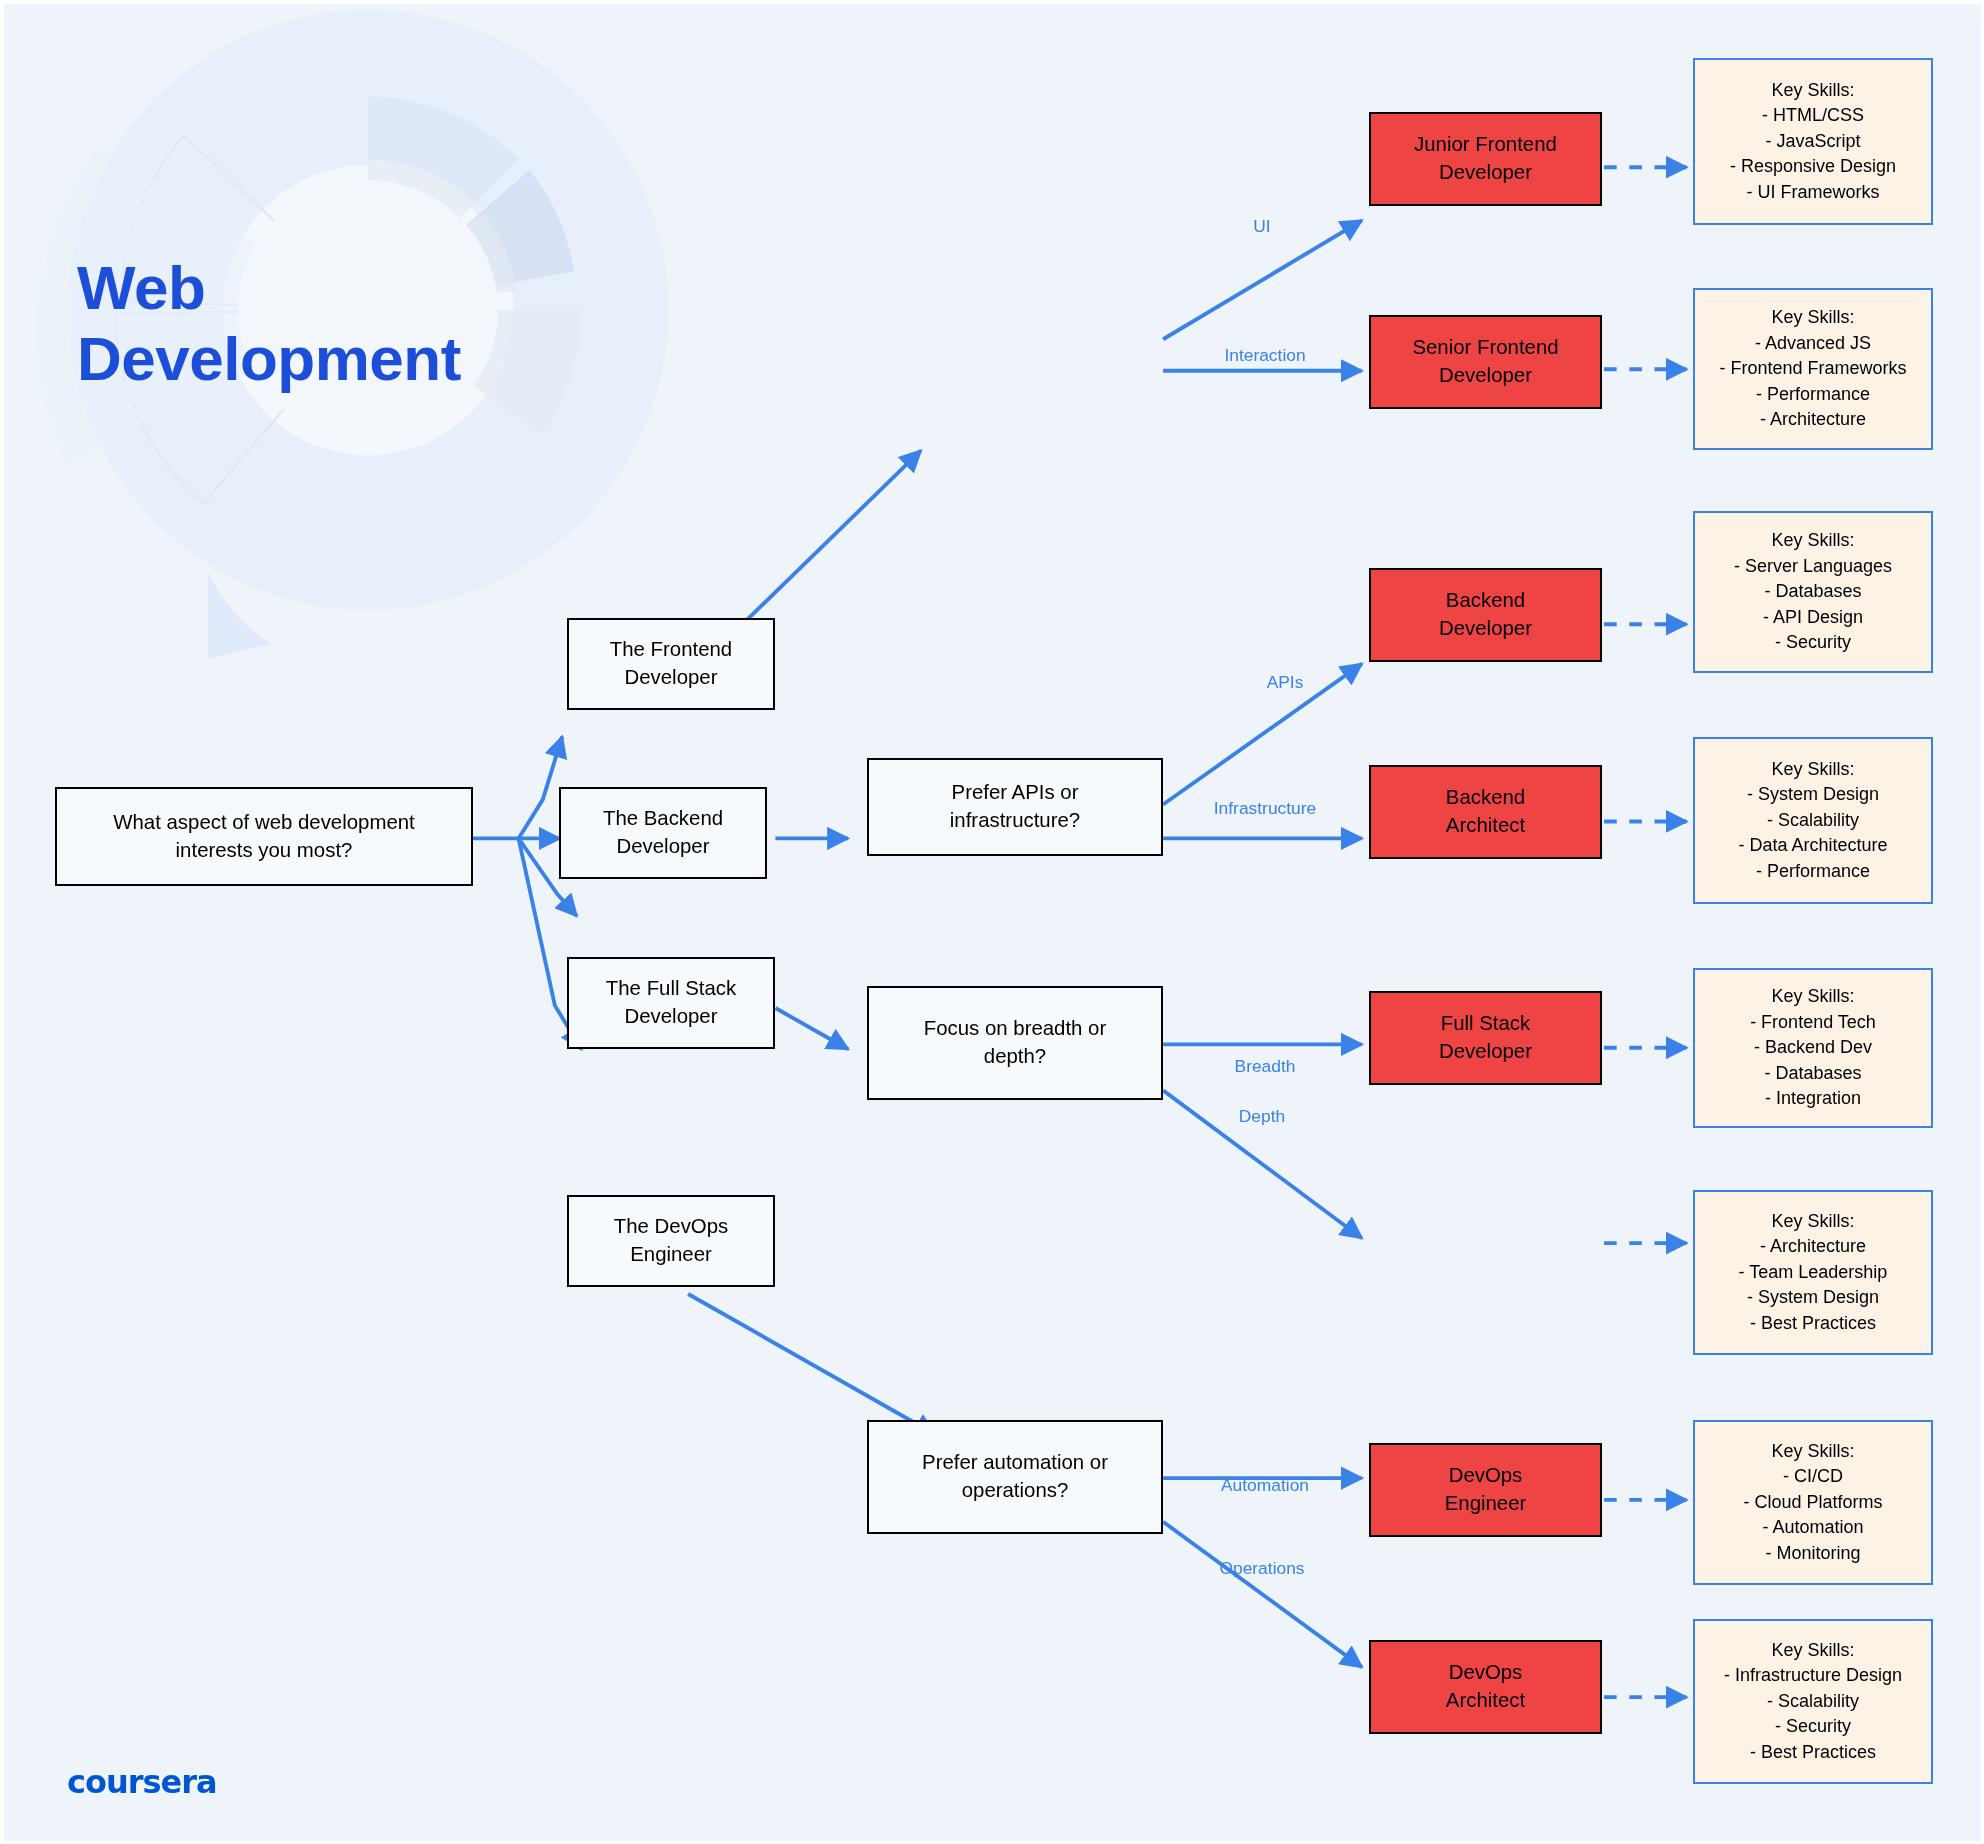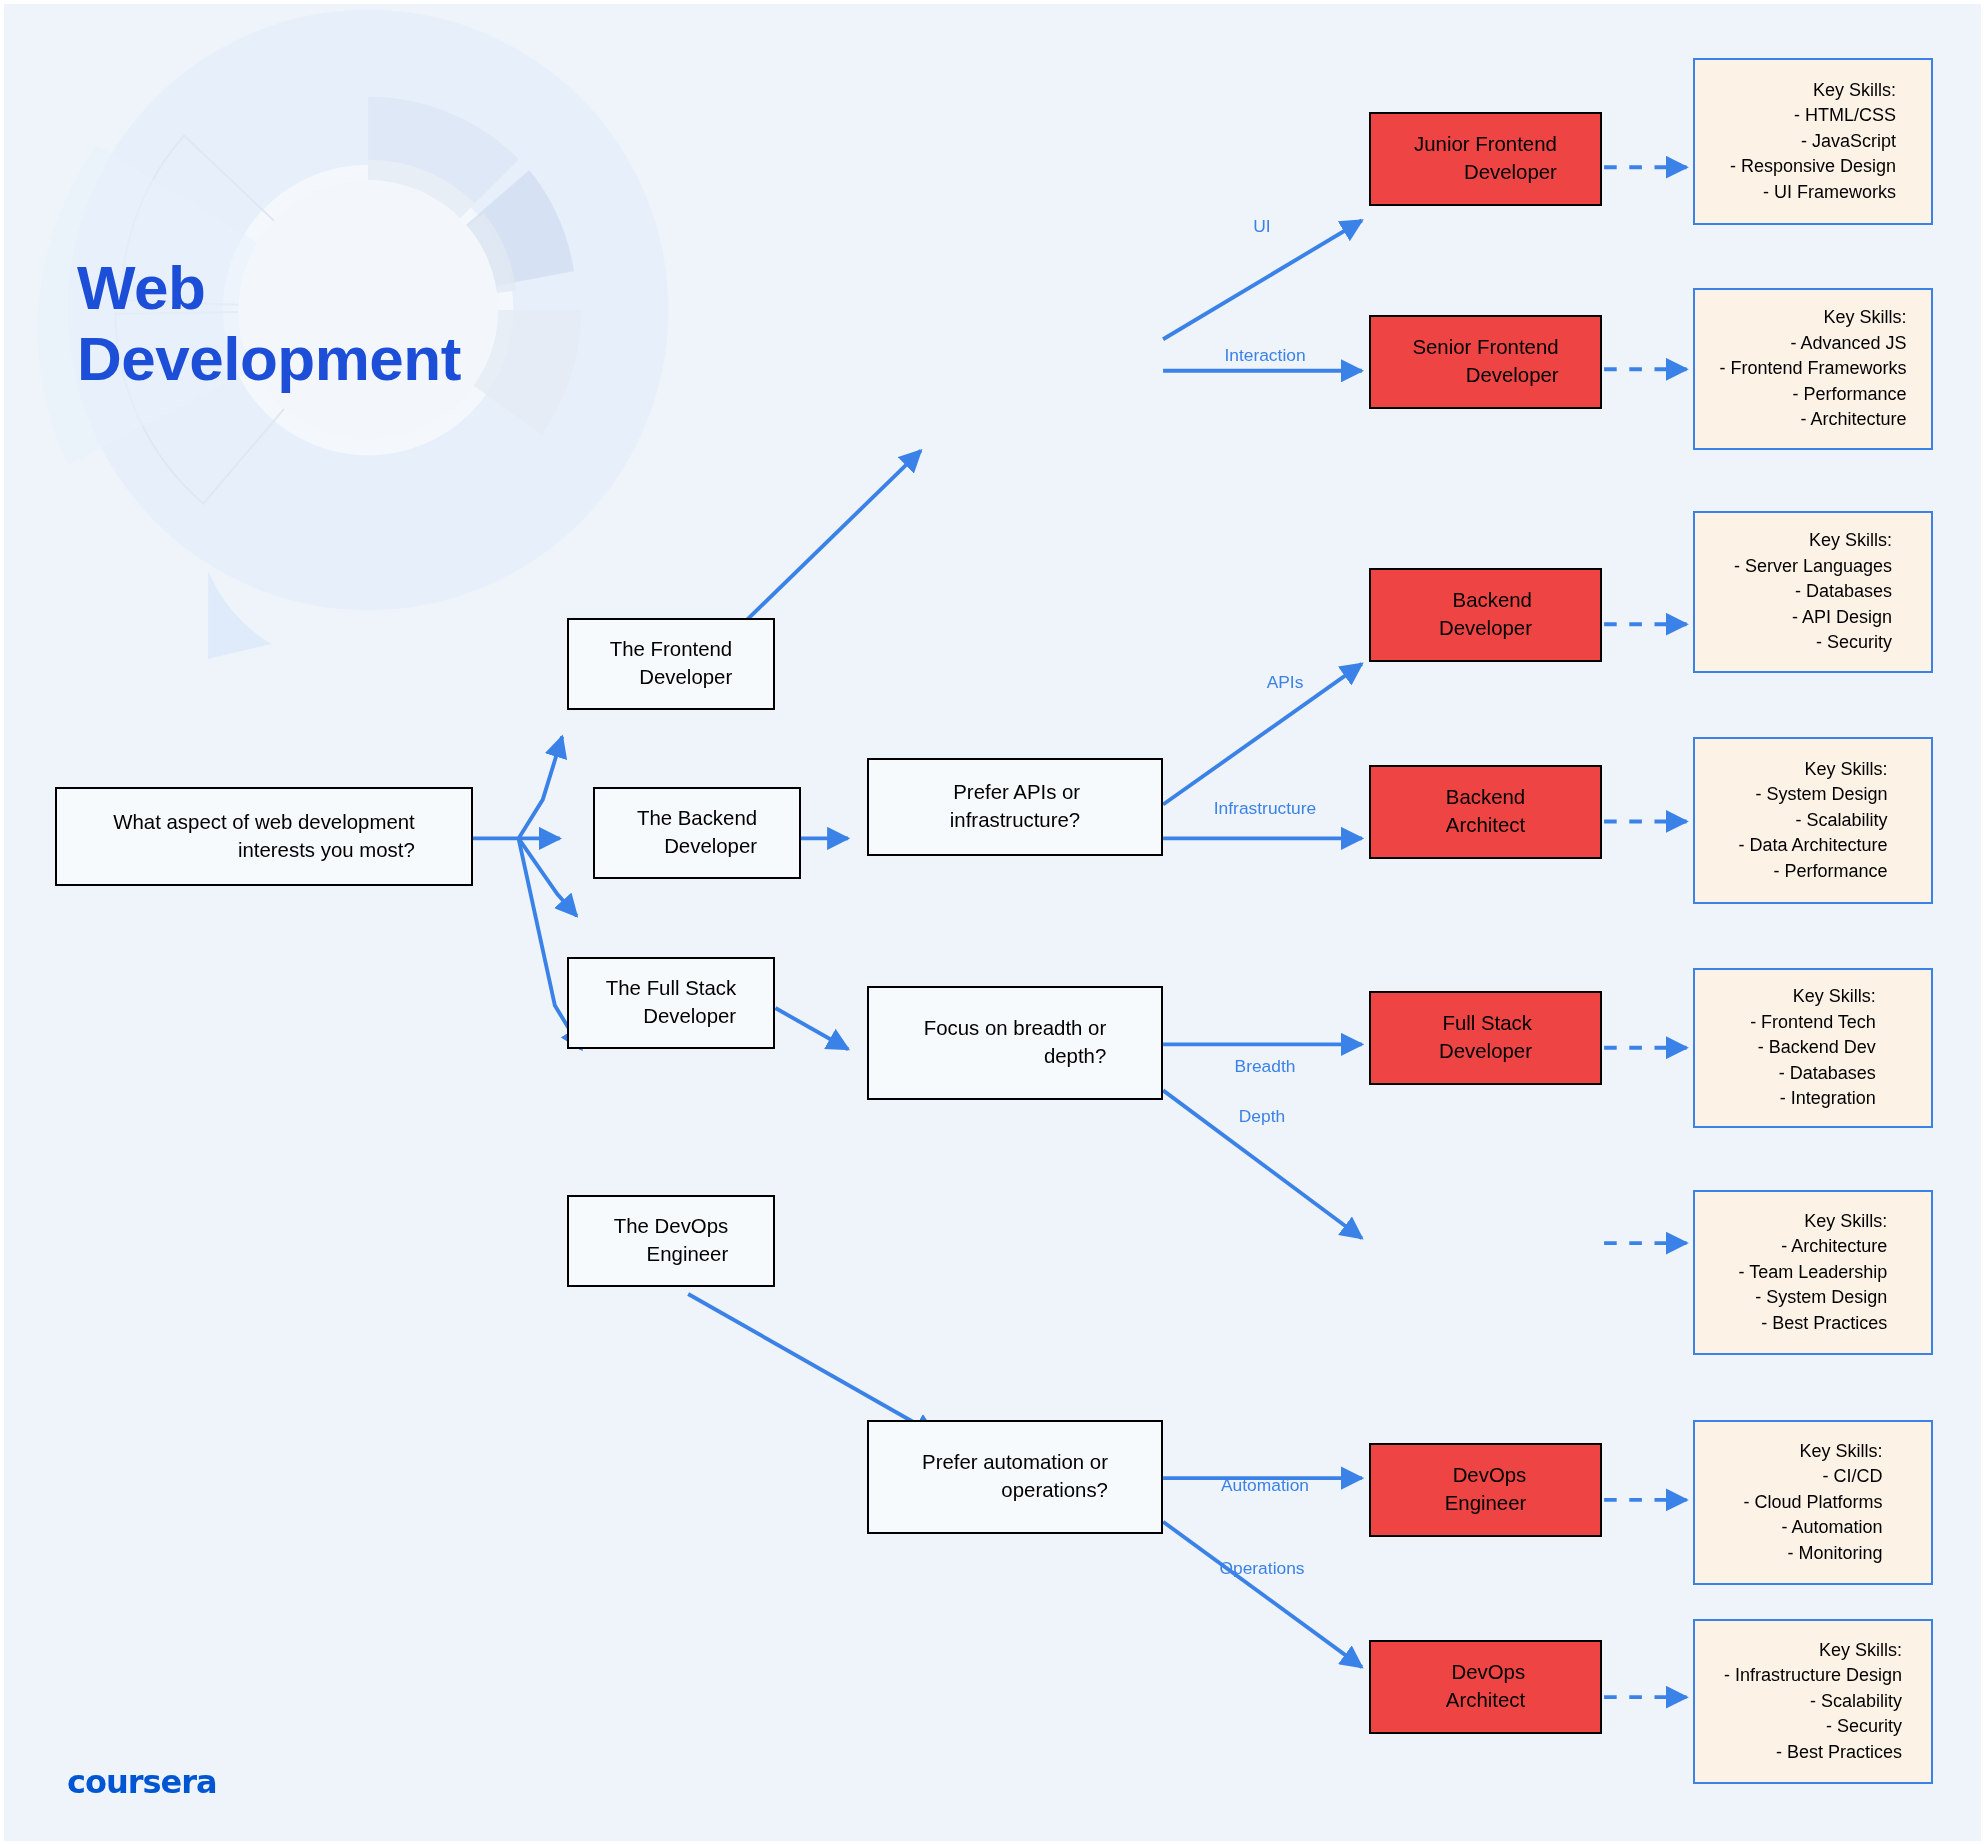--- a/index.html
+++ b/index.html
@@ -93,7 +93,6 @@
   }
   .node-label {
     white-space: pre-line;
-    text-align: right;
   }
   .edge-label {
     position: absolute;

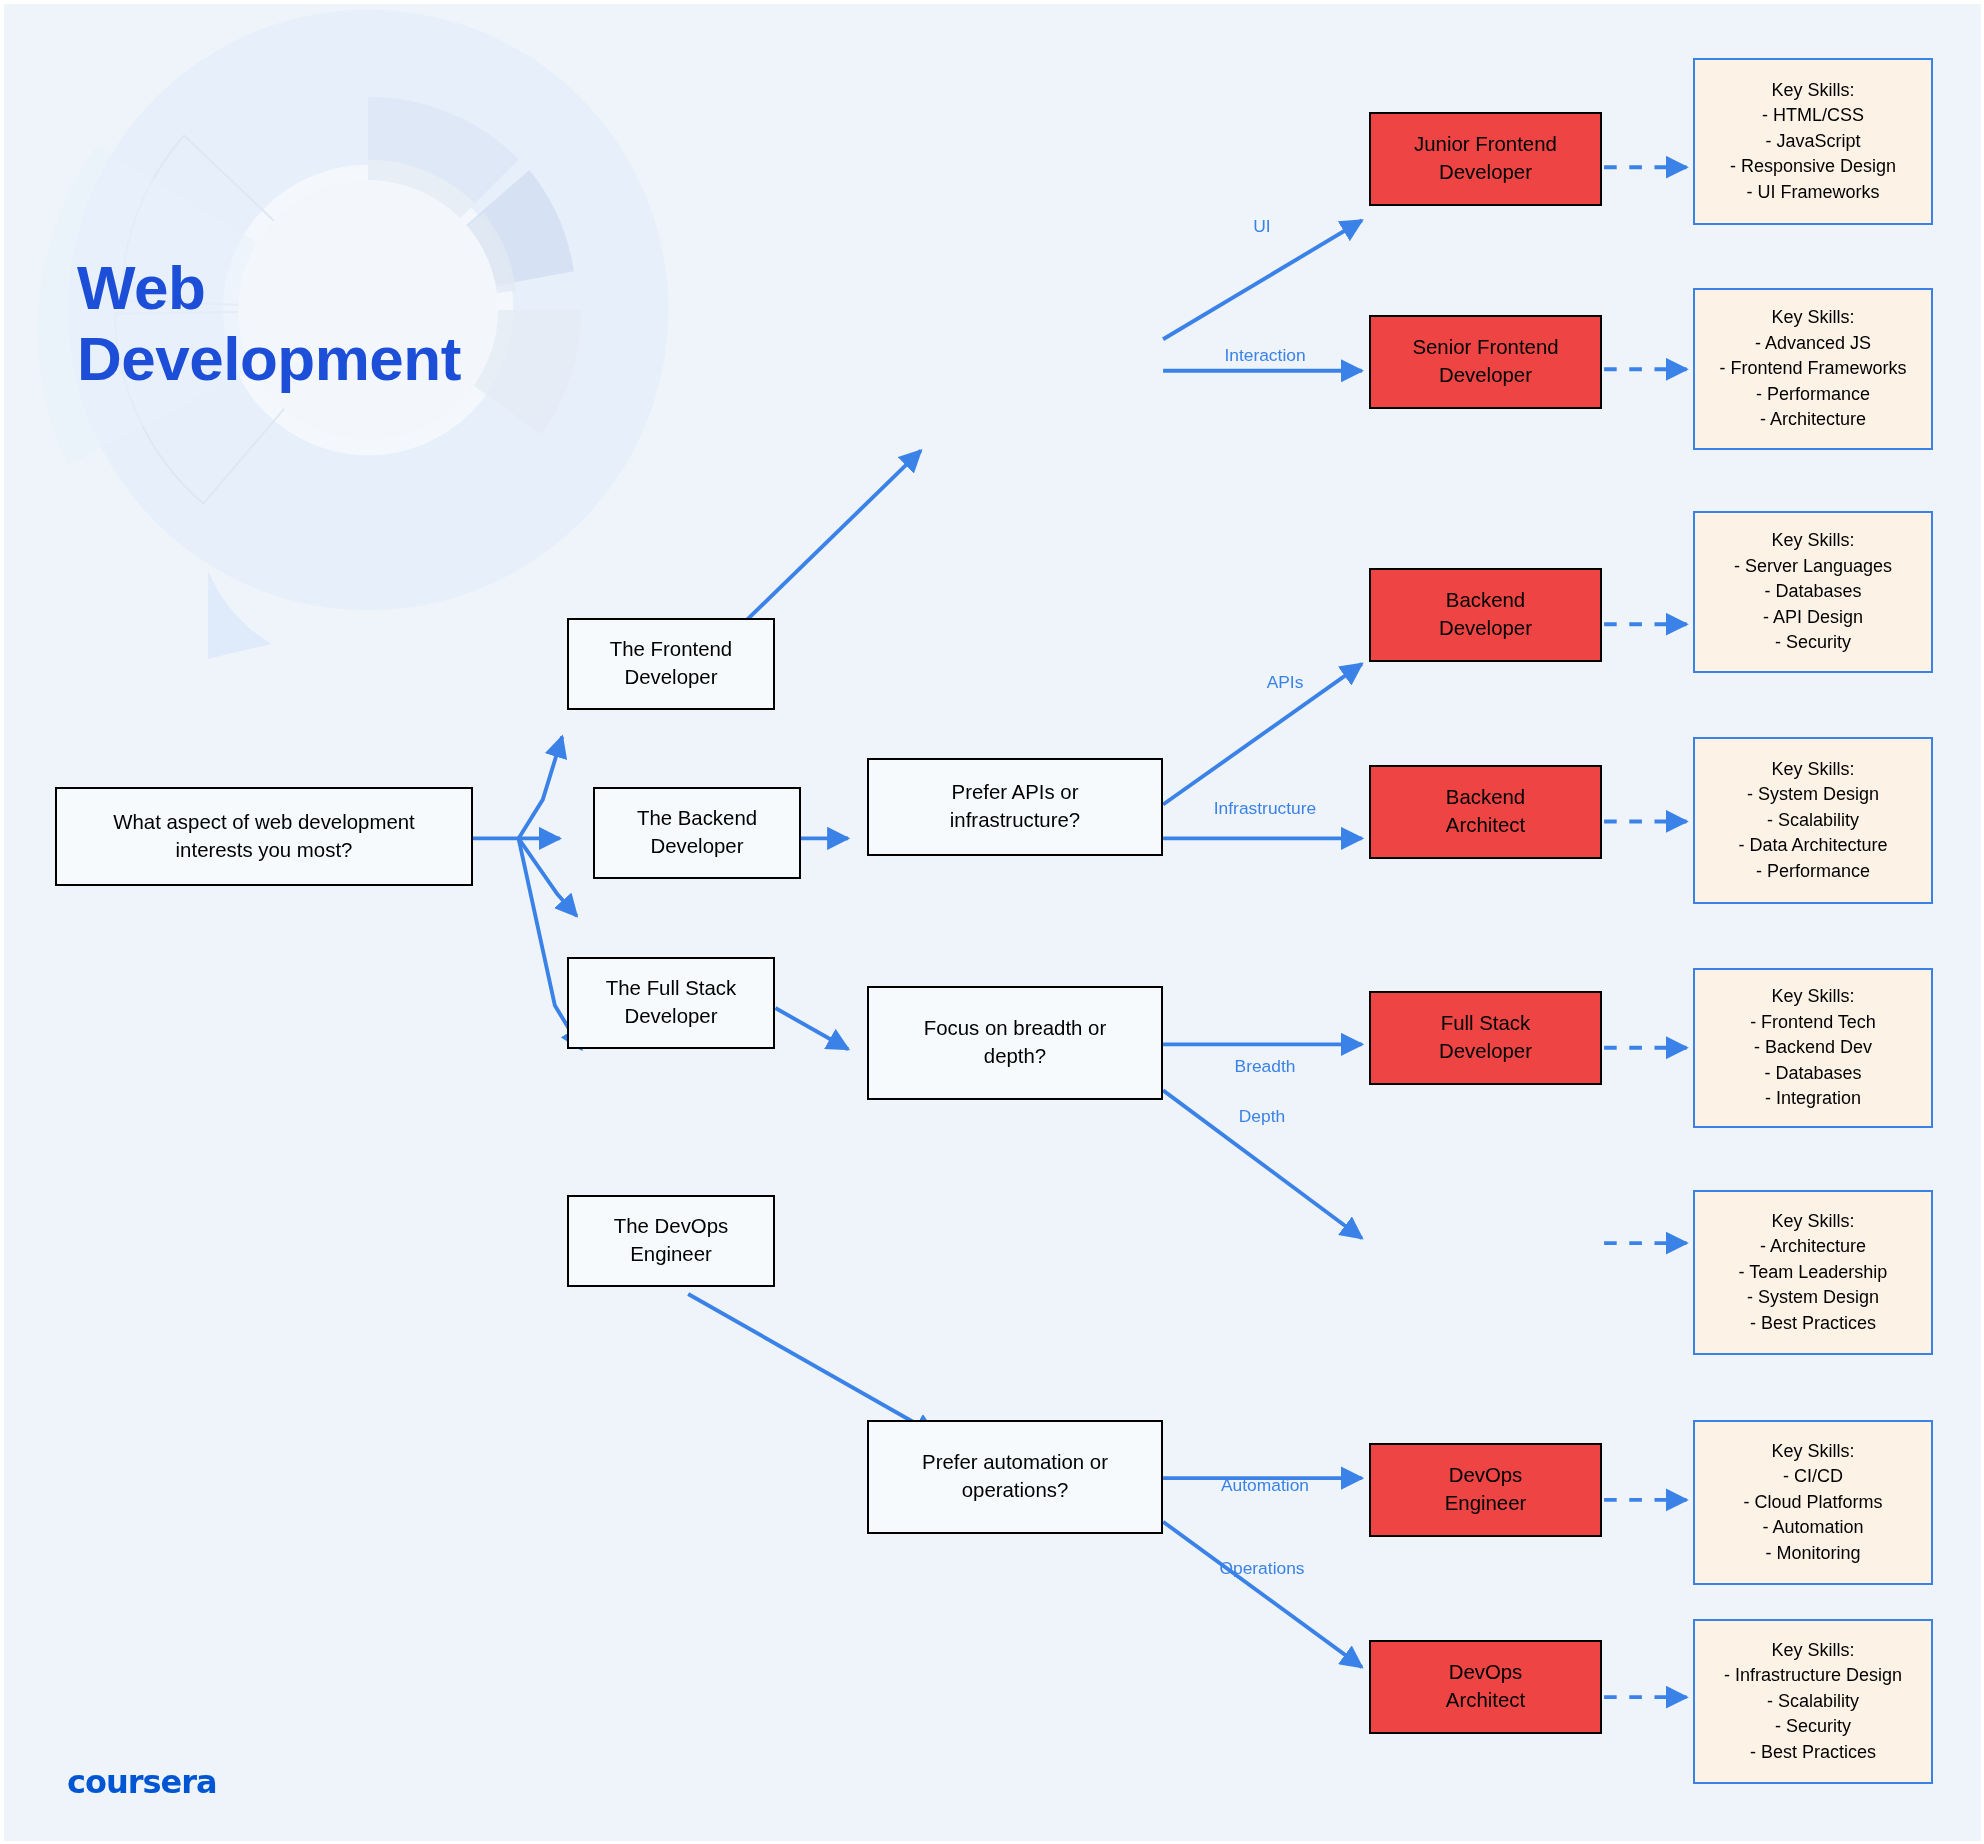--- a/index.html
+++ b/index.html
@@ -207,7 +207,7 @@
     <span class="node-label">The Frontend
 Developer</span>
   </div>
-  <div class="node node-branch" style="left:593px; top:787px; width:208px; height:92px;">
+  <div class="node node-branch" style="left:559px; top:787px; width:208px; height:92px;">
     <span class="node-label">The Backend
 Developer</span>
   </div>

